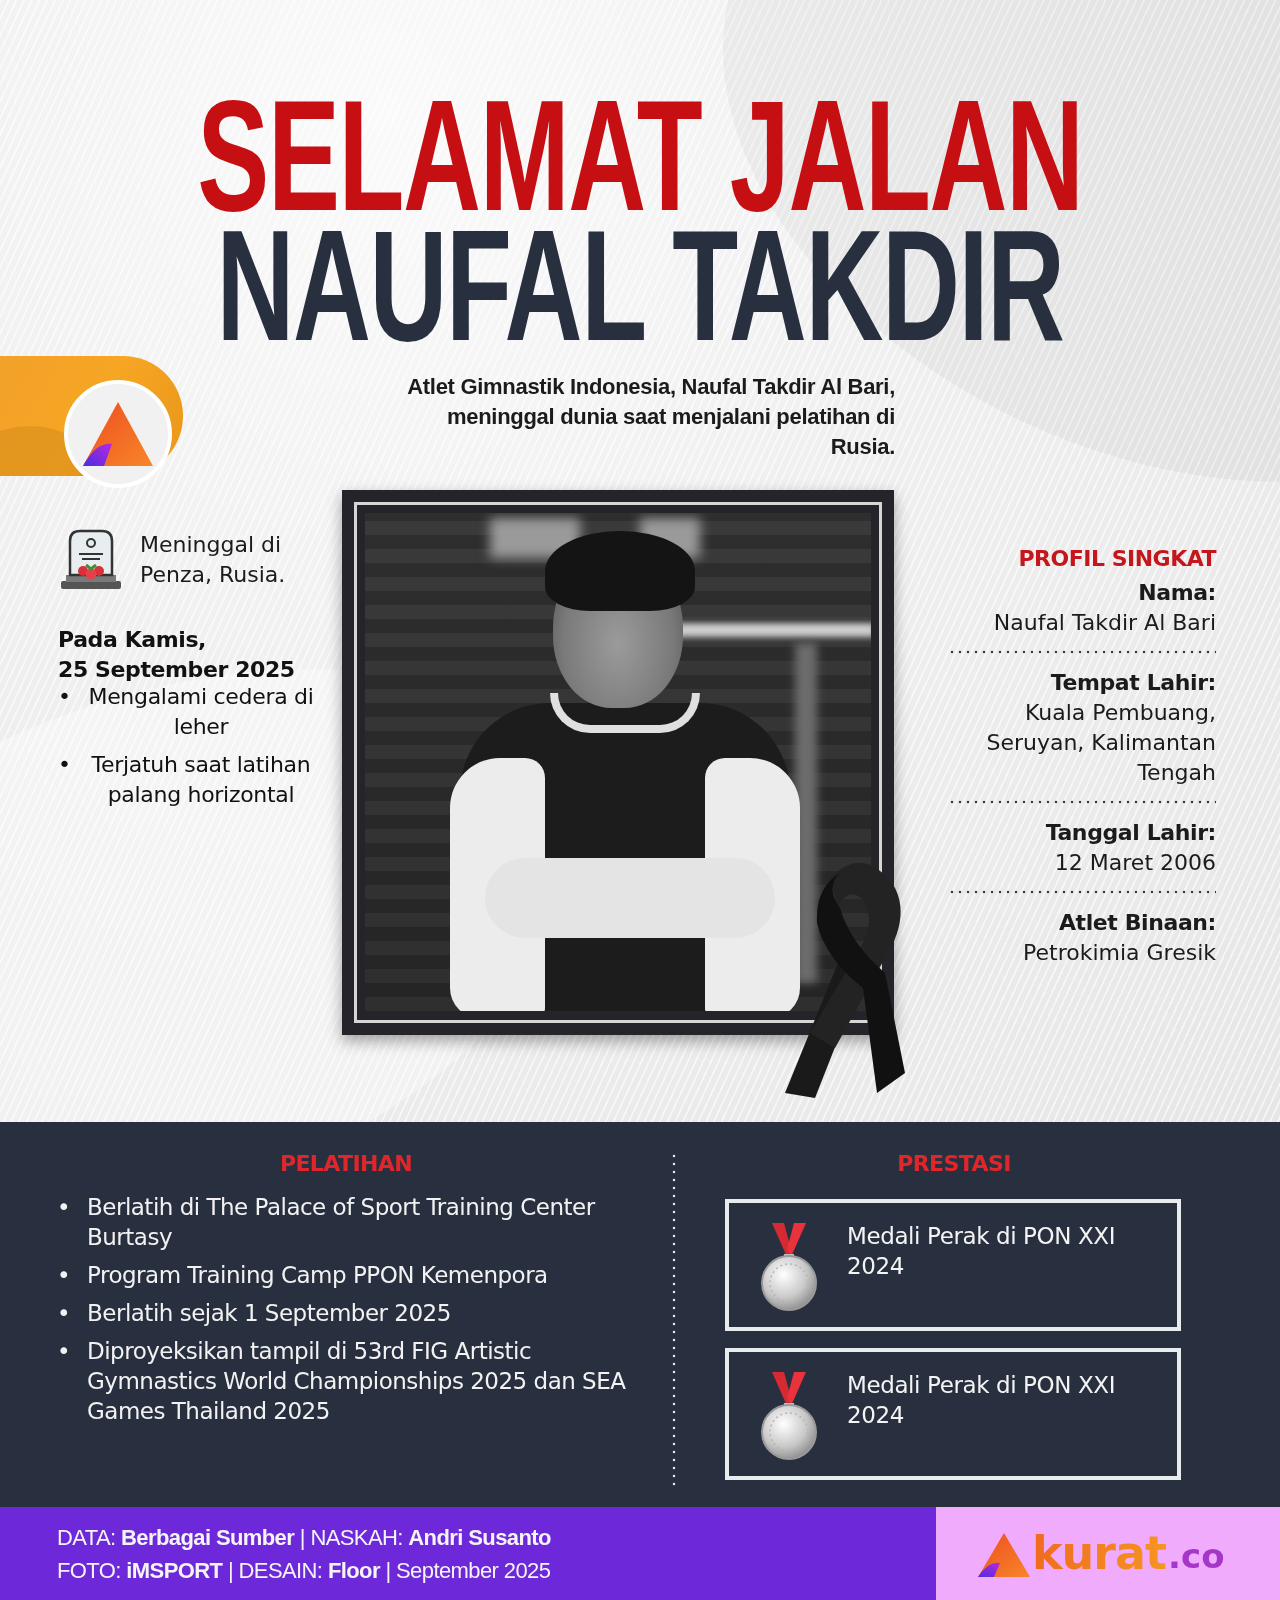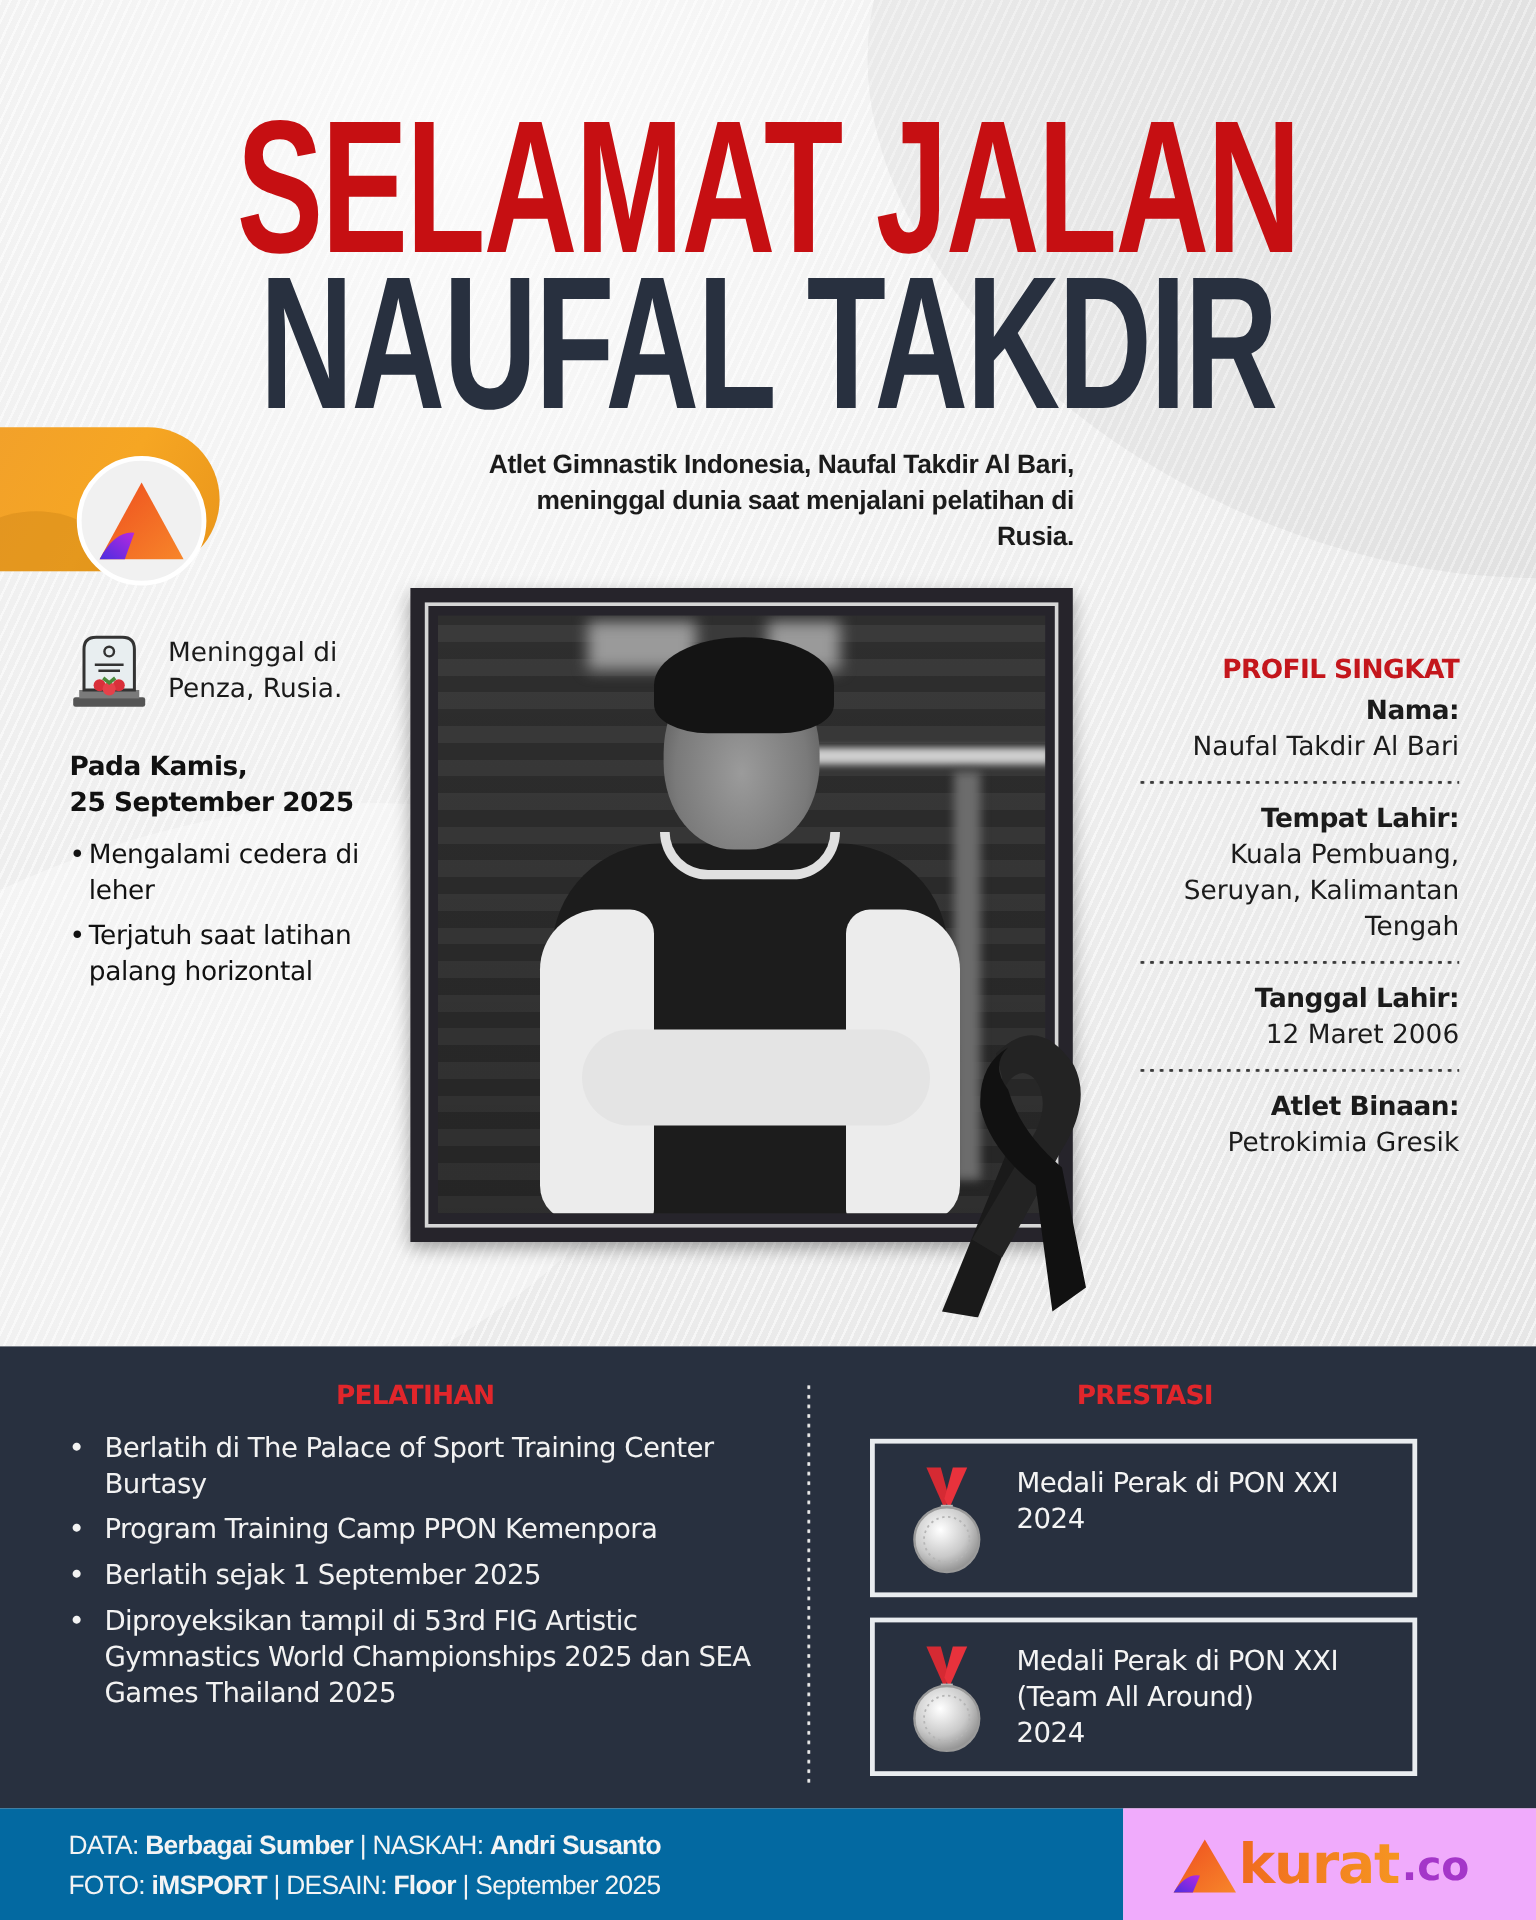--- a/index.html
+++ b/index.html
@@ -75,7 +75,7 @@
     font-size: 22px; line-height: 30px; font-weight: bold; color: #111; letter-spacing: -0.4px;
   }
   .events {
-    position: absolute; left: 58px; top: 698px; width: 270px; list-style: none;
+    position: absolute; left: 58px; top: 682px; width: 270px; list-style: none; text-align: center;
   }
   .events li {
     position: relative; padding-left: 16px;

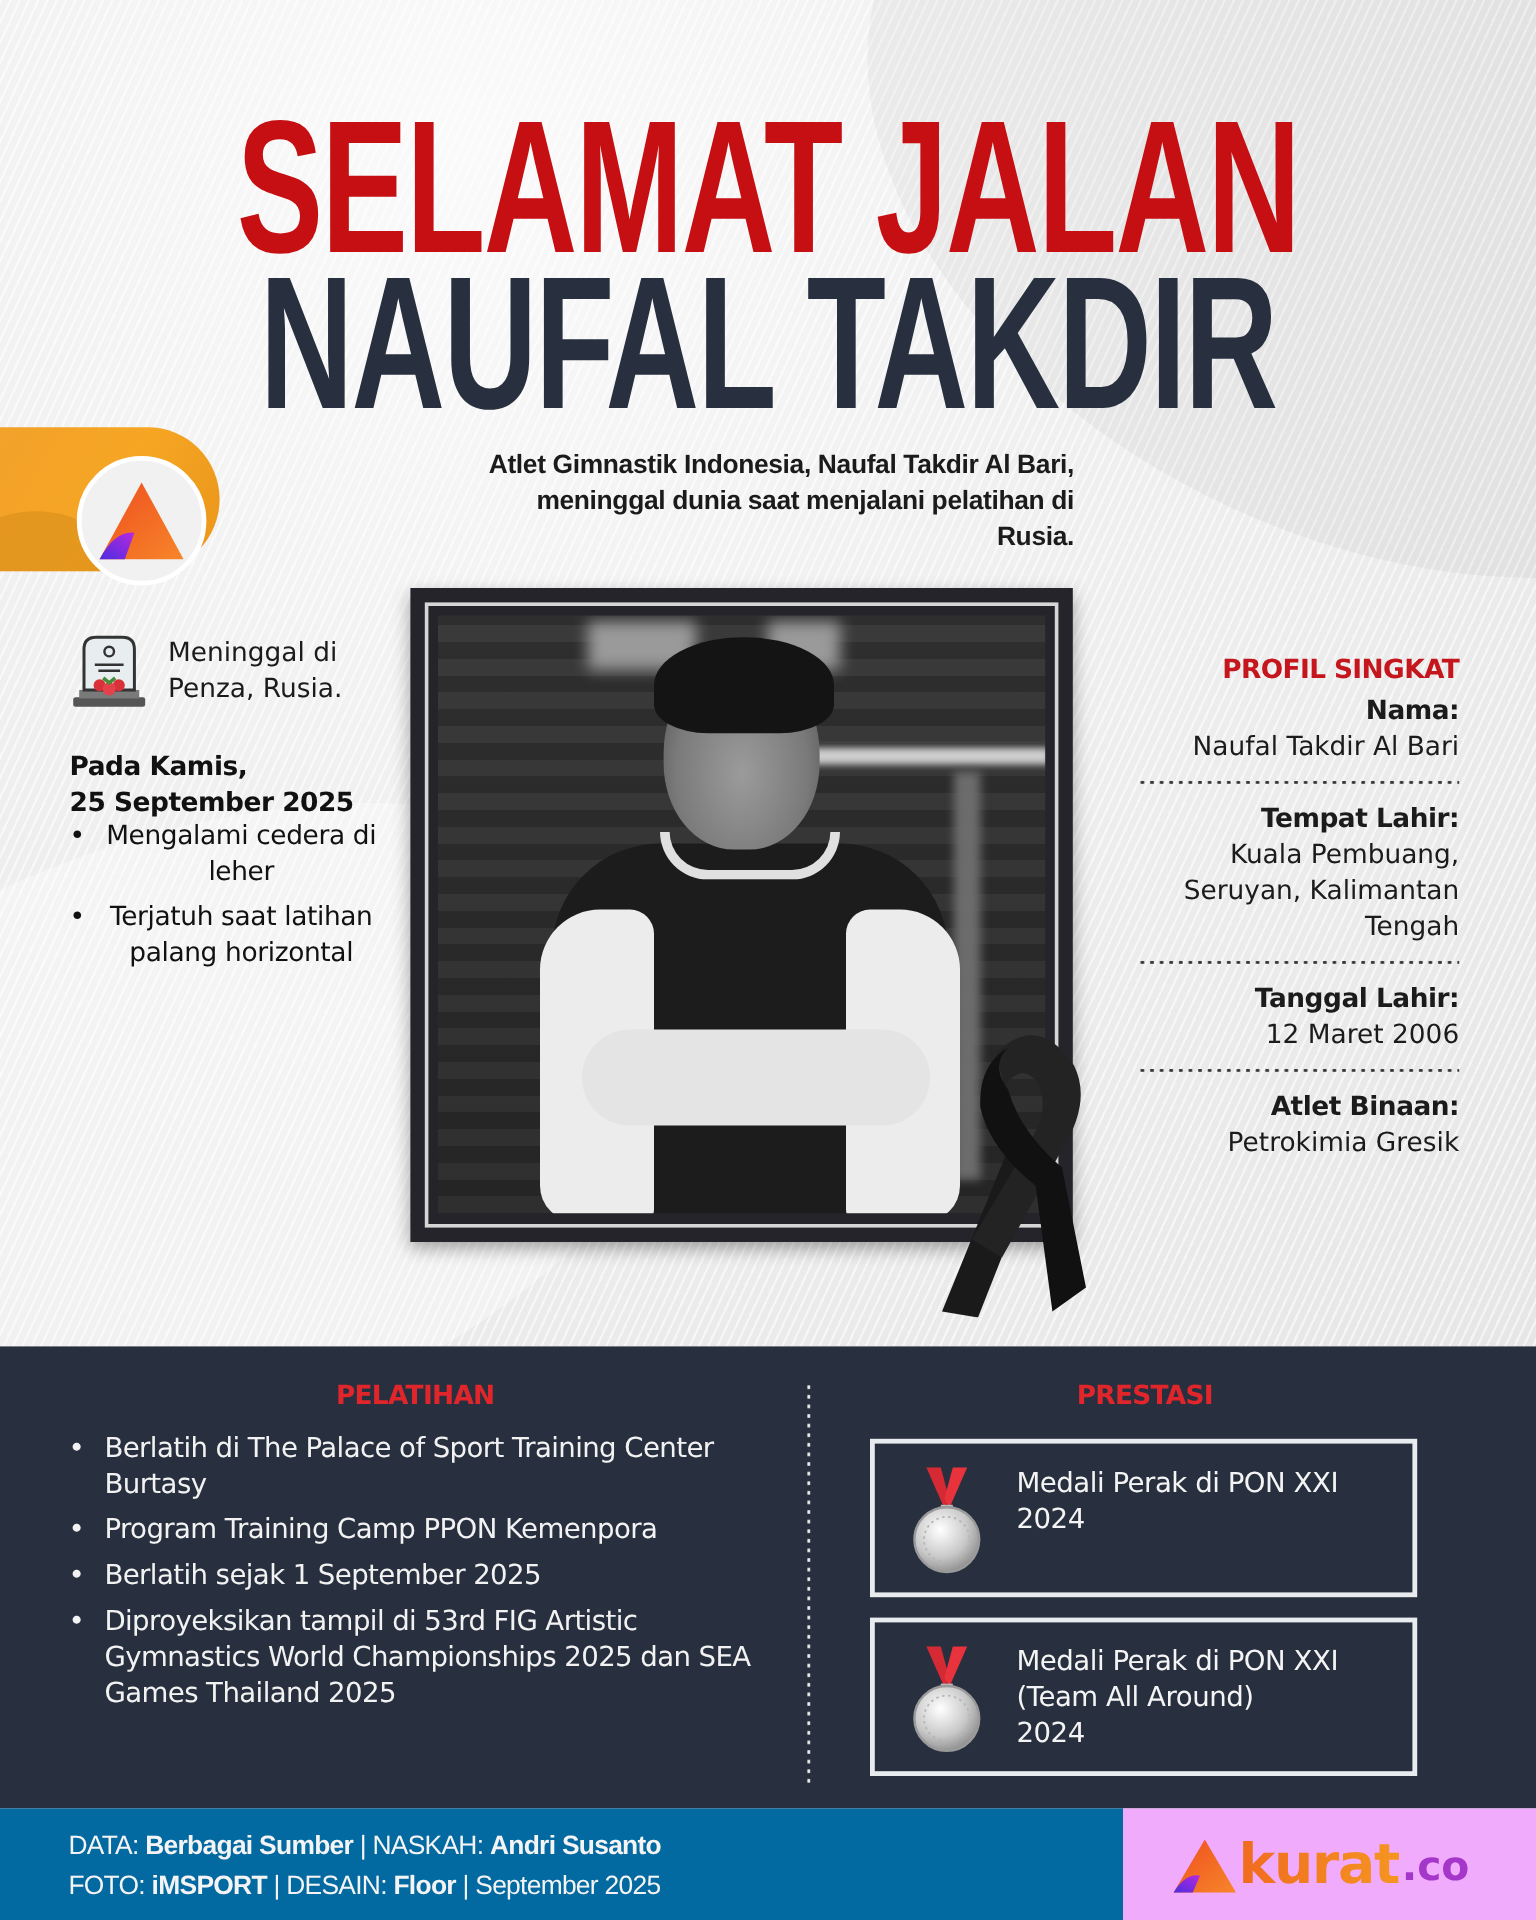--- a/index.html
+++ b/index.html
@@ -369,7 +369,6 @@
     </div>
     <div class="medal-text">
       <div>Medali Perak di PON XXI</div>
-      <div>(Team All Around)</div>
       <div>2024</div>
     </div>
   </div>

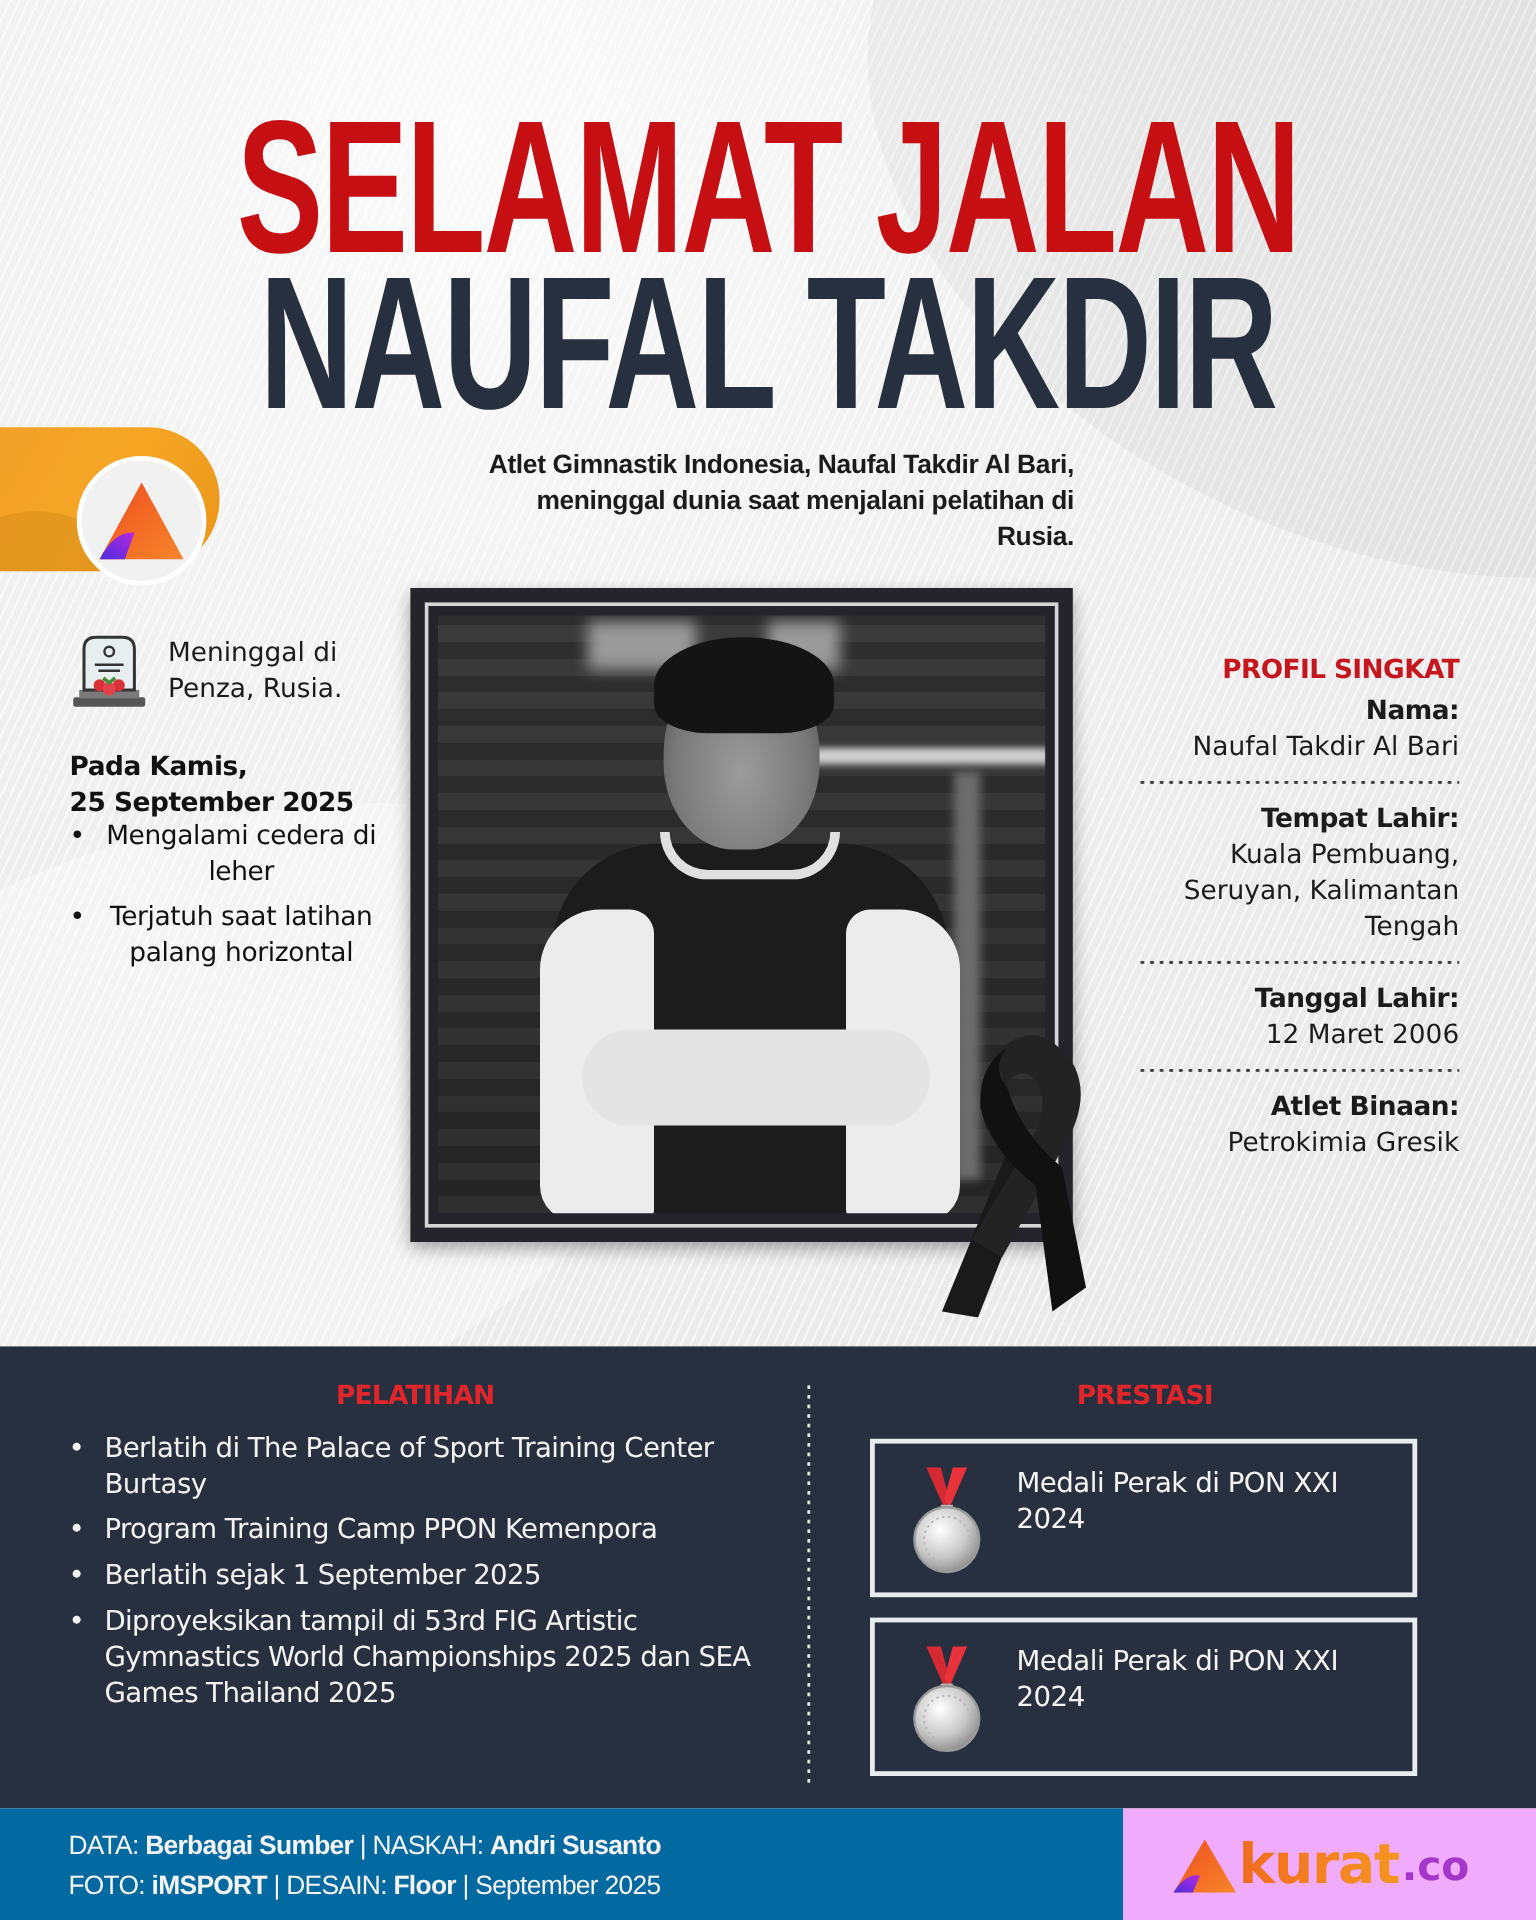--- a/index.html
+++ b/index.html
@@ -185,7 +185,7 @@
   
   .footer {
     position: absolute; left: 0; top: 1507px; width: 936px; height: 93px;
-    background: #0369a1;
+    background: #6d28d9;
   }
   .credits {
     position: absolute; left: 57px; top: 14px;

